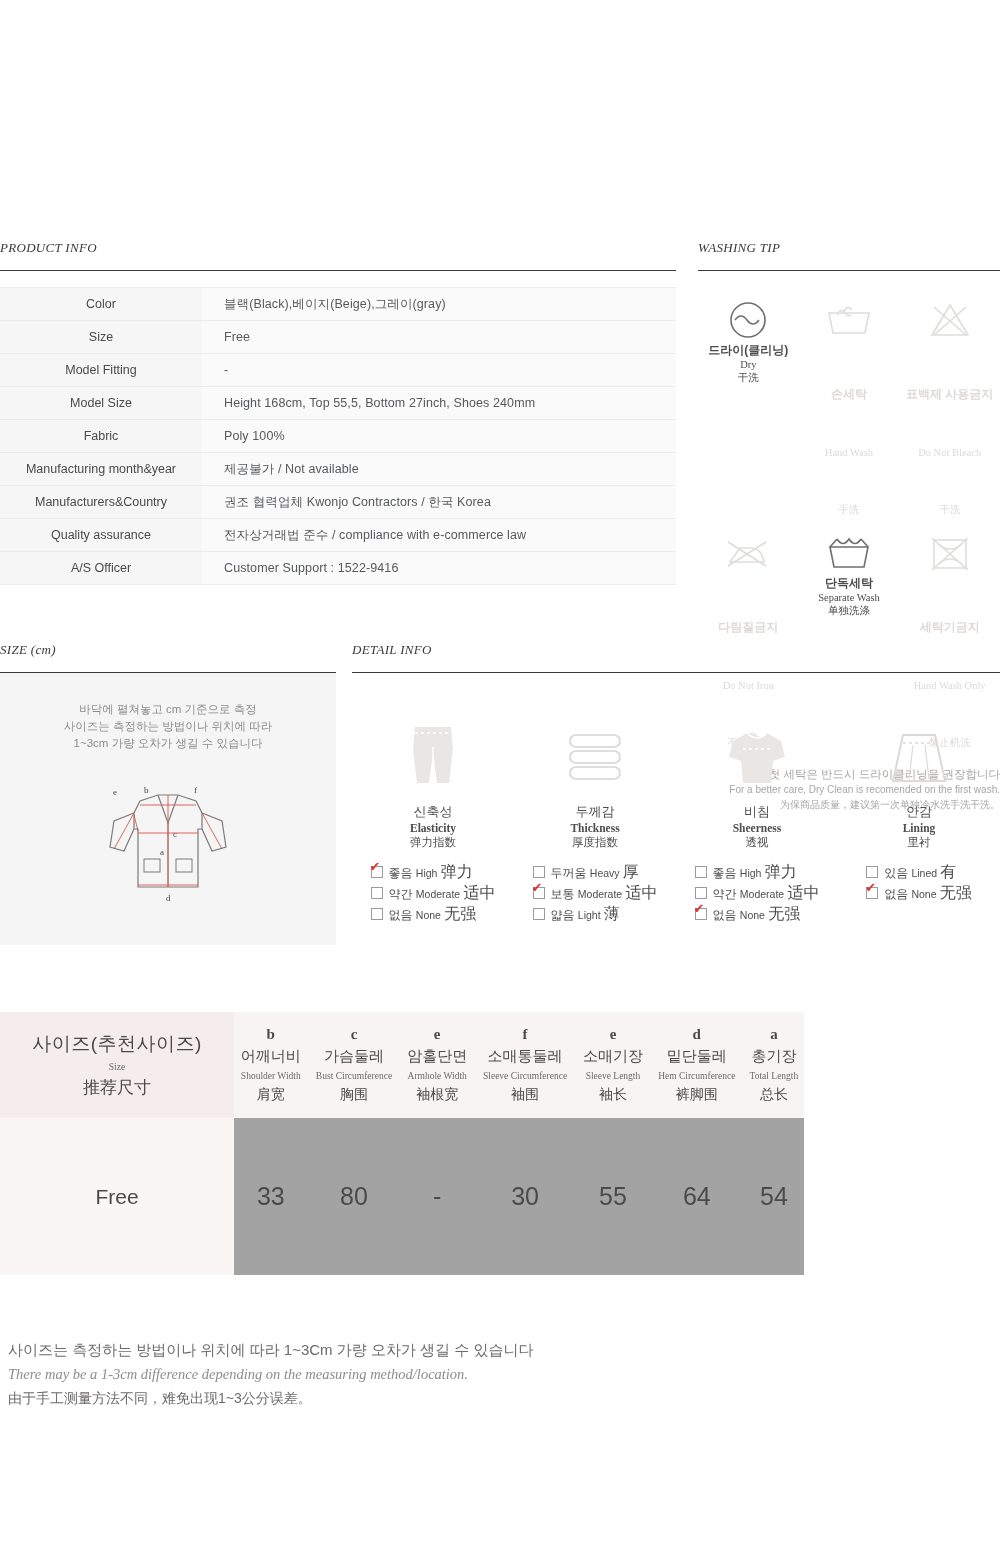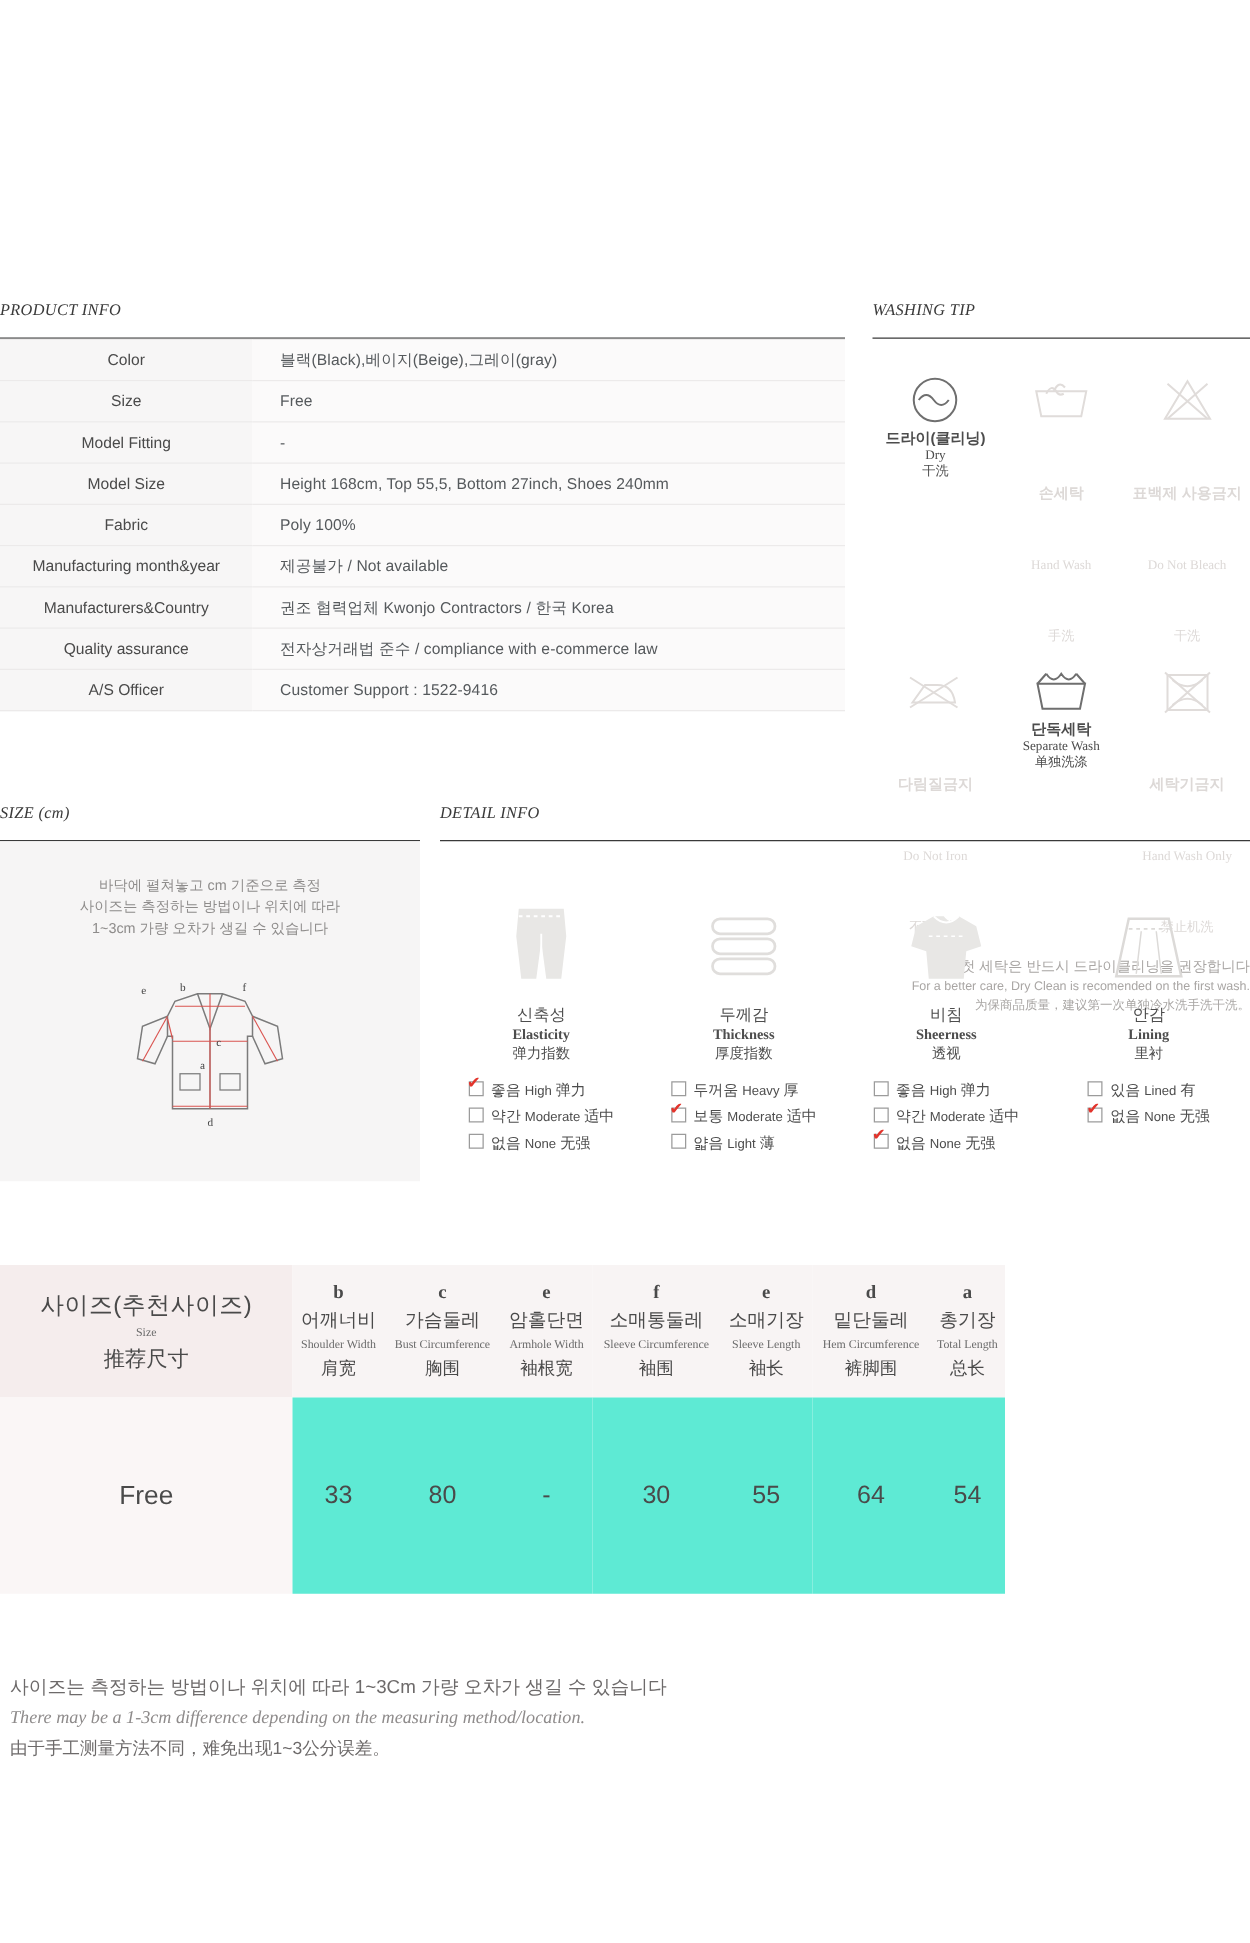--- a/index.html
+++ b/index.html
@@ -43,7 +43,7 @@
   table.info {
     border-collapse: collapse;
     width: 100%;
-    margin-top: 0;
+    margin-top: 16px;
   }
   table.info tr {
     height: 33px;

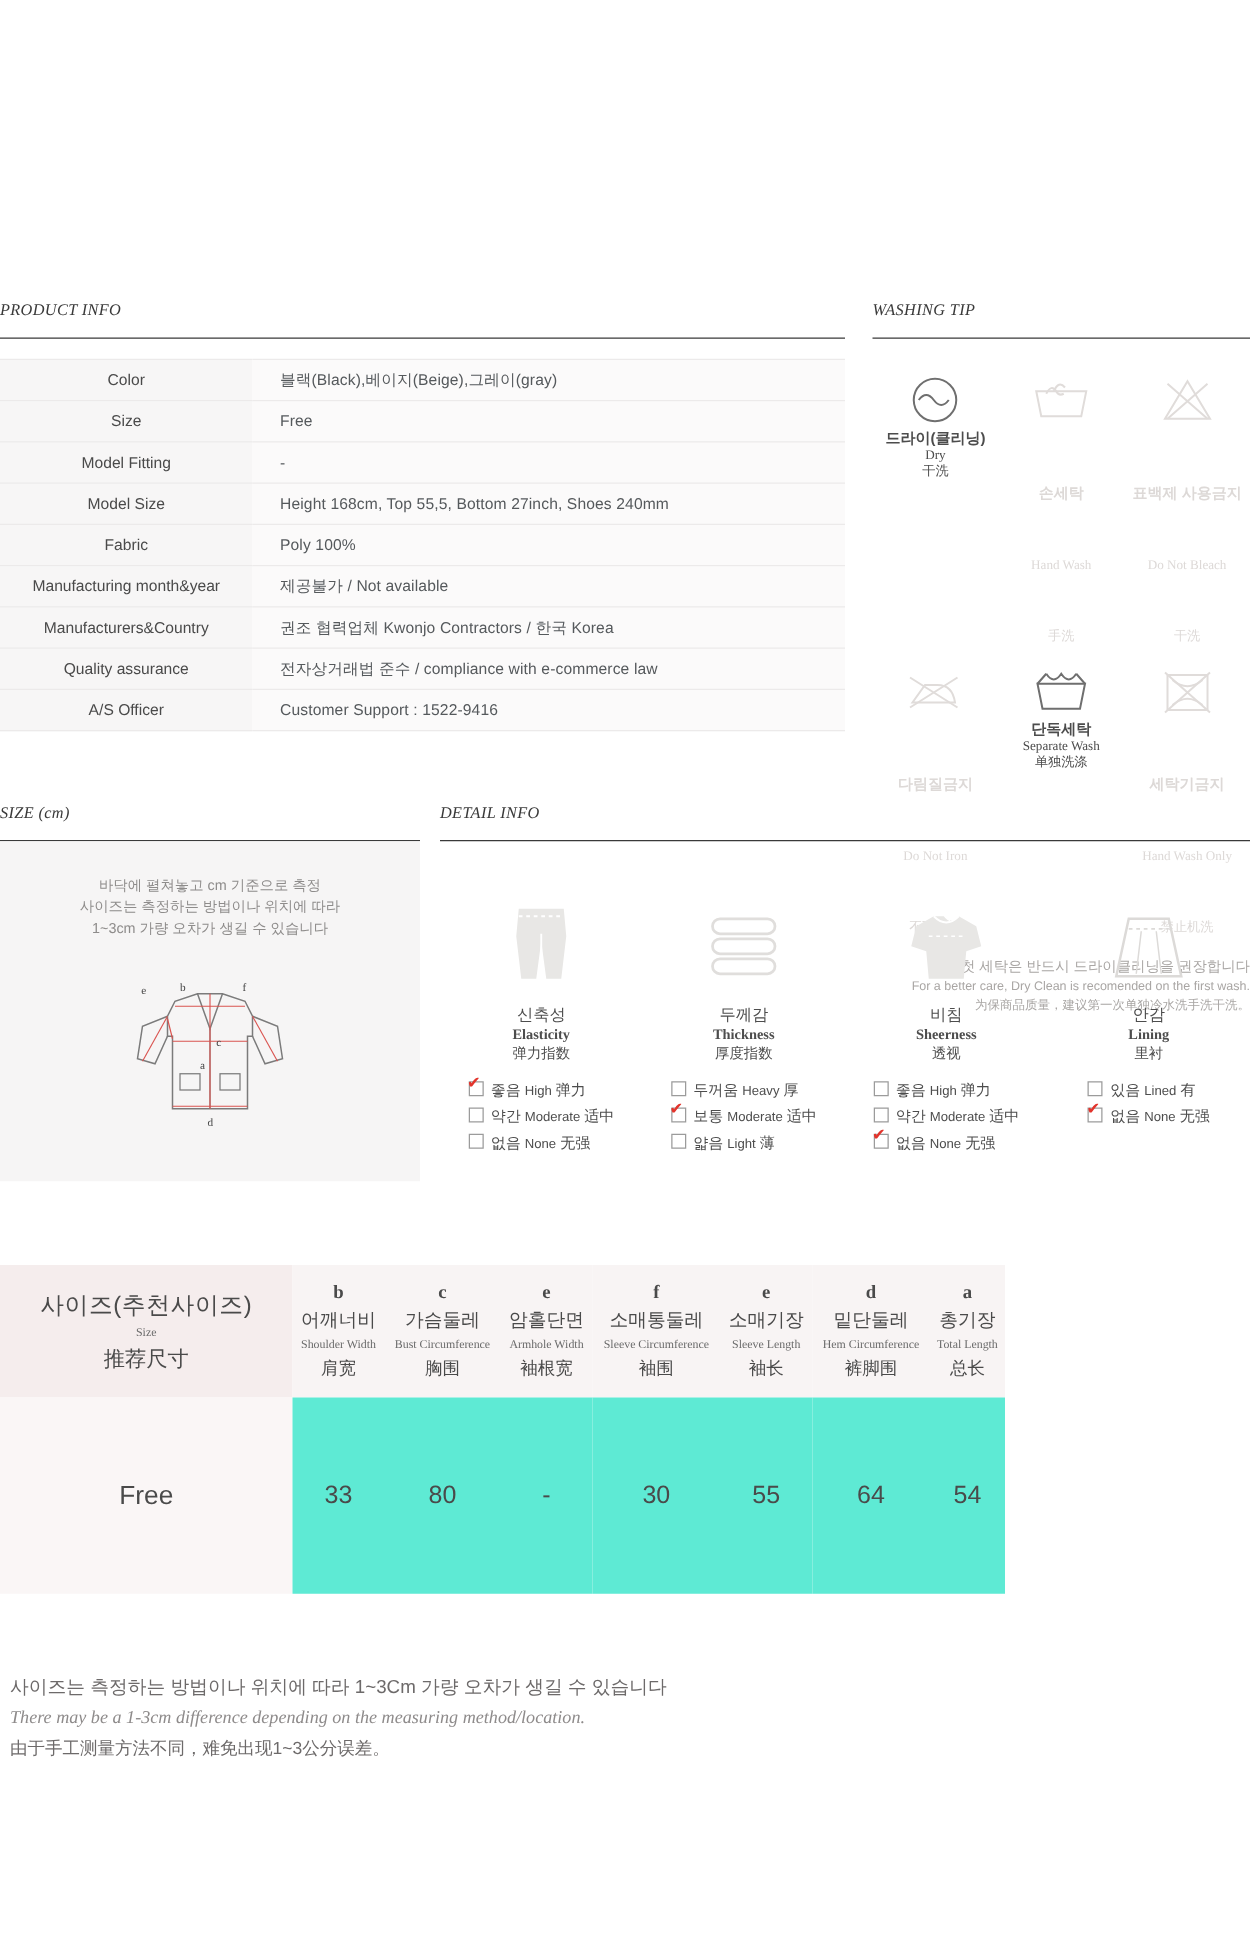--- a/index.html
+++ b/index.html
@@ -185,7 +185,7 @@
   }
   .opt .ko { font-size: 12px; }
   .opt .en { font-size: 10.5px; }
-  .opt .cn { font-size: 12px; }
+  .opt .cn { font-size: 16px; }
 
   
   #size-table {

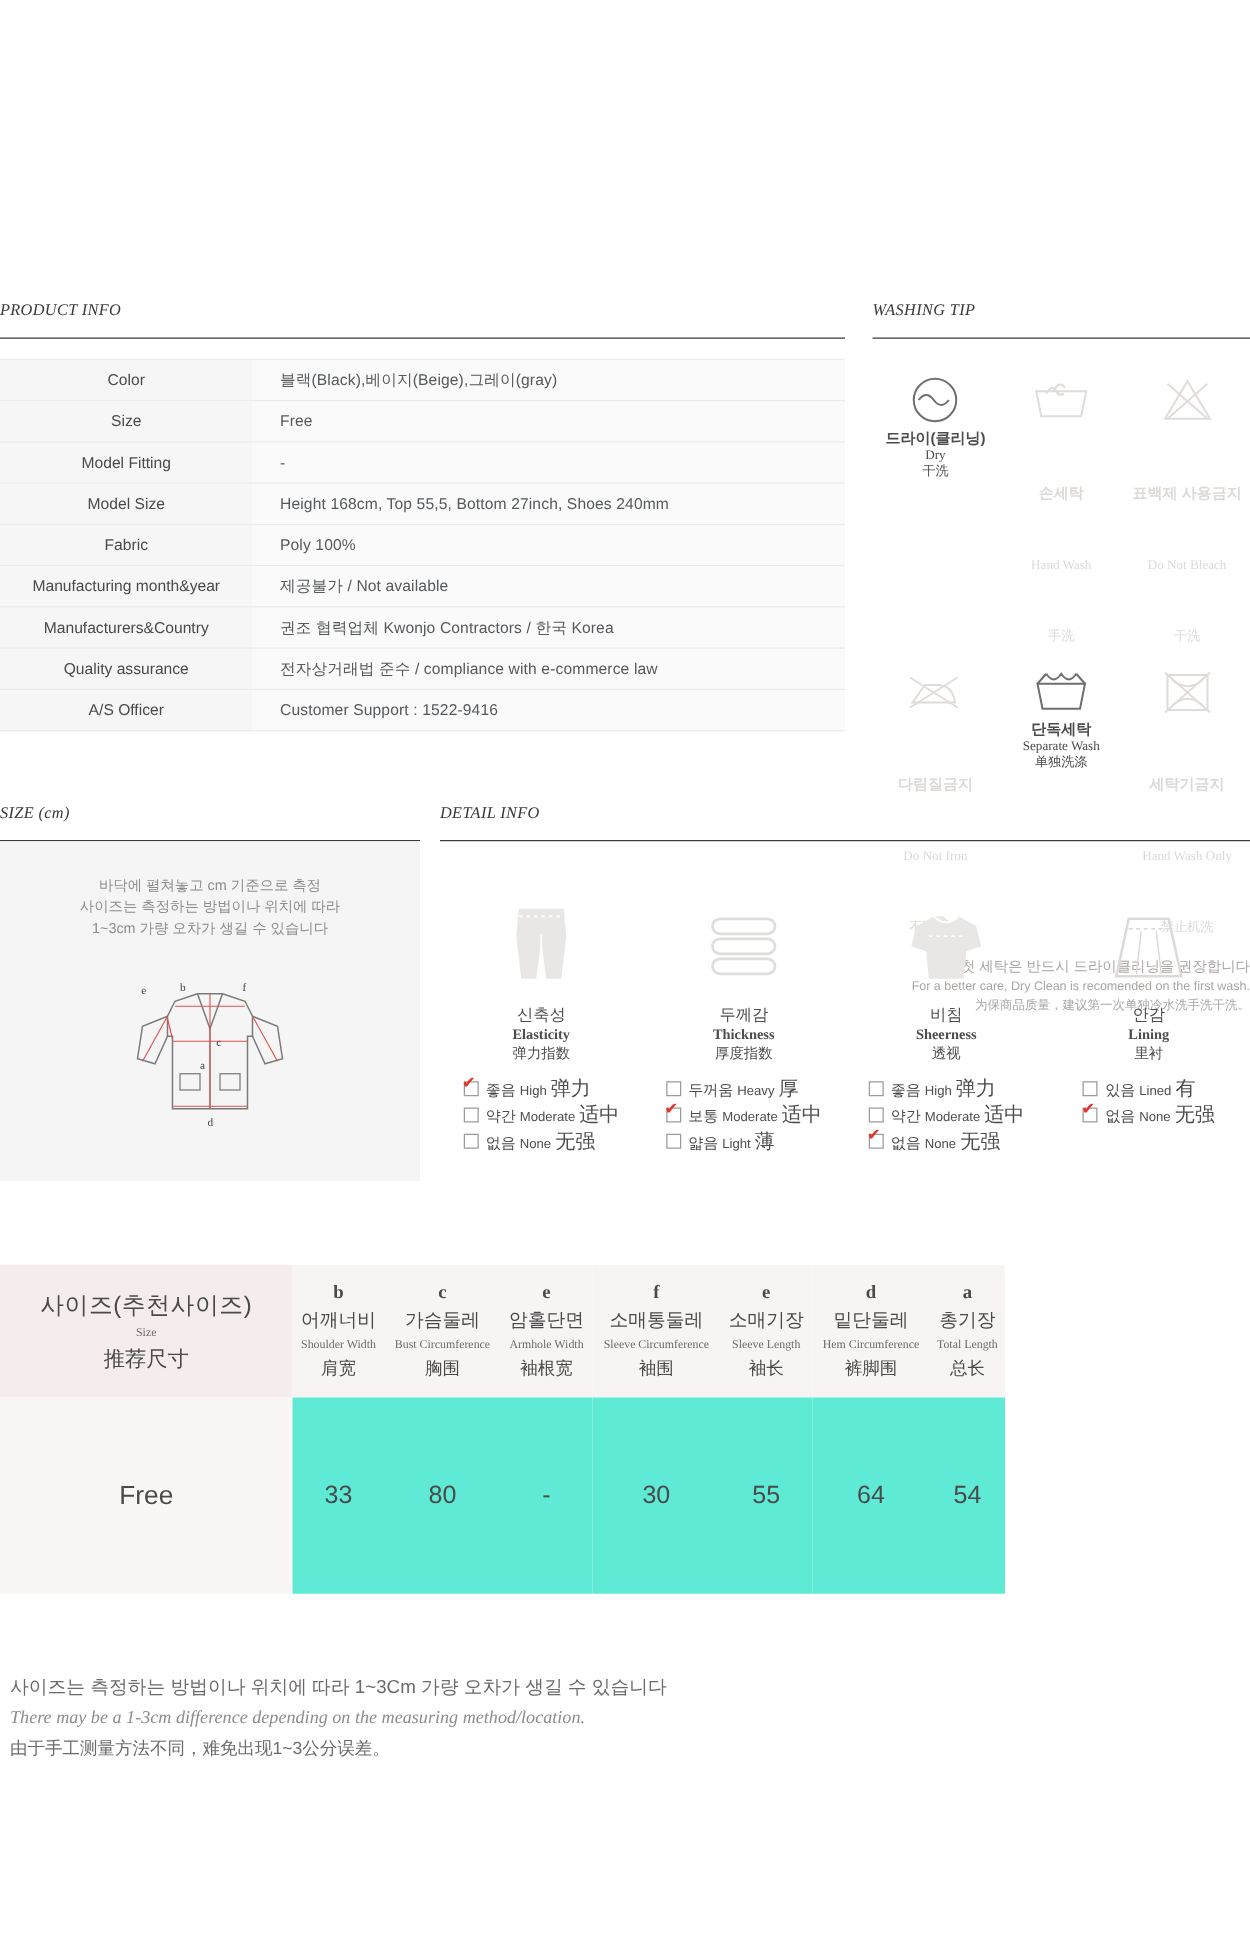--- a/index.html
+++ b/index.html
@@ -219,9 +219,9 @@
     height: 155px;
     text-align: center;
     vertical-align: middle;
-    font-size: 20px;
+    font-size: 25px;
     color: #4a4a4a;
-    background: #5eead4;
+    background: #a3a3a3;
   }
   table.sz tbody td.first {
     background: #faf6f6;

